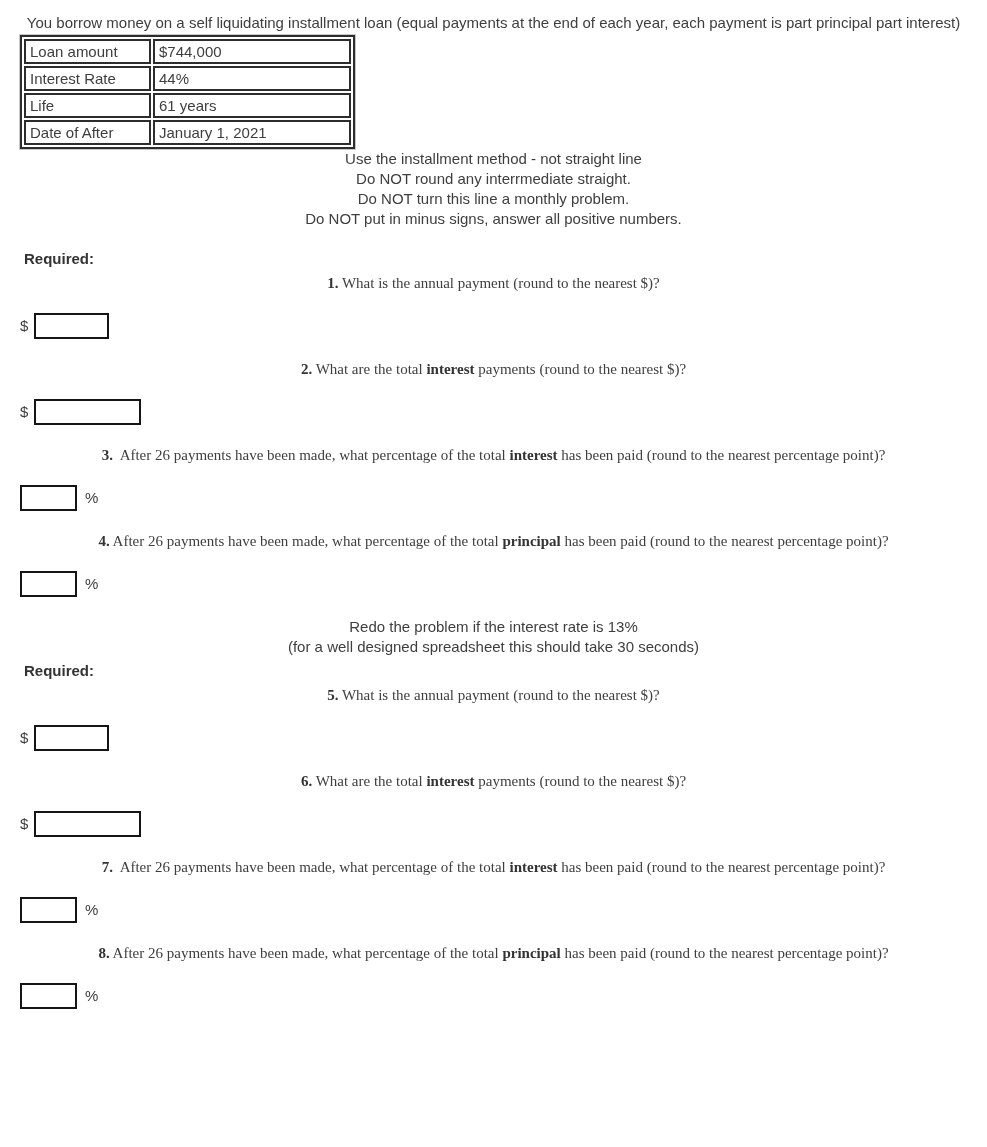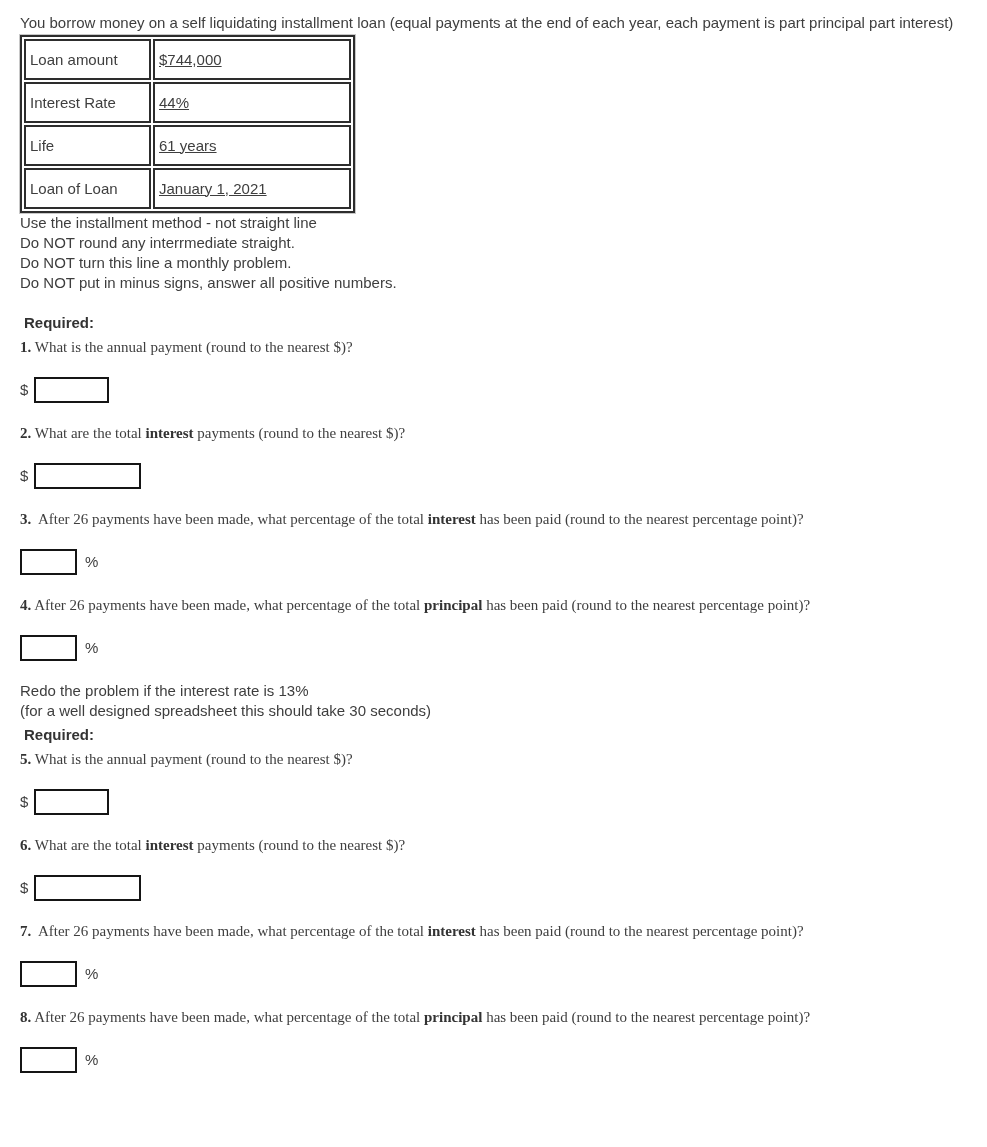--- a/index.html
+++ b/index.html
@@ -15,7 +15,7 @@
     box-sizing: border-box;
     padding: 13px 20px 40px 20px;
   }
-  .text, .q { margin: 0; max-width: 947px; }
+  .text, .q { margin: 0; max-width: 947px; text-align: center; }
   .q { white-space: pre-wrap; font-family: Liberation Serif, serif; }
   b { font-weight: bold; color: #333333; }
   .bold-line { margin: 4px; font-weight: bold; color: #333333; }

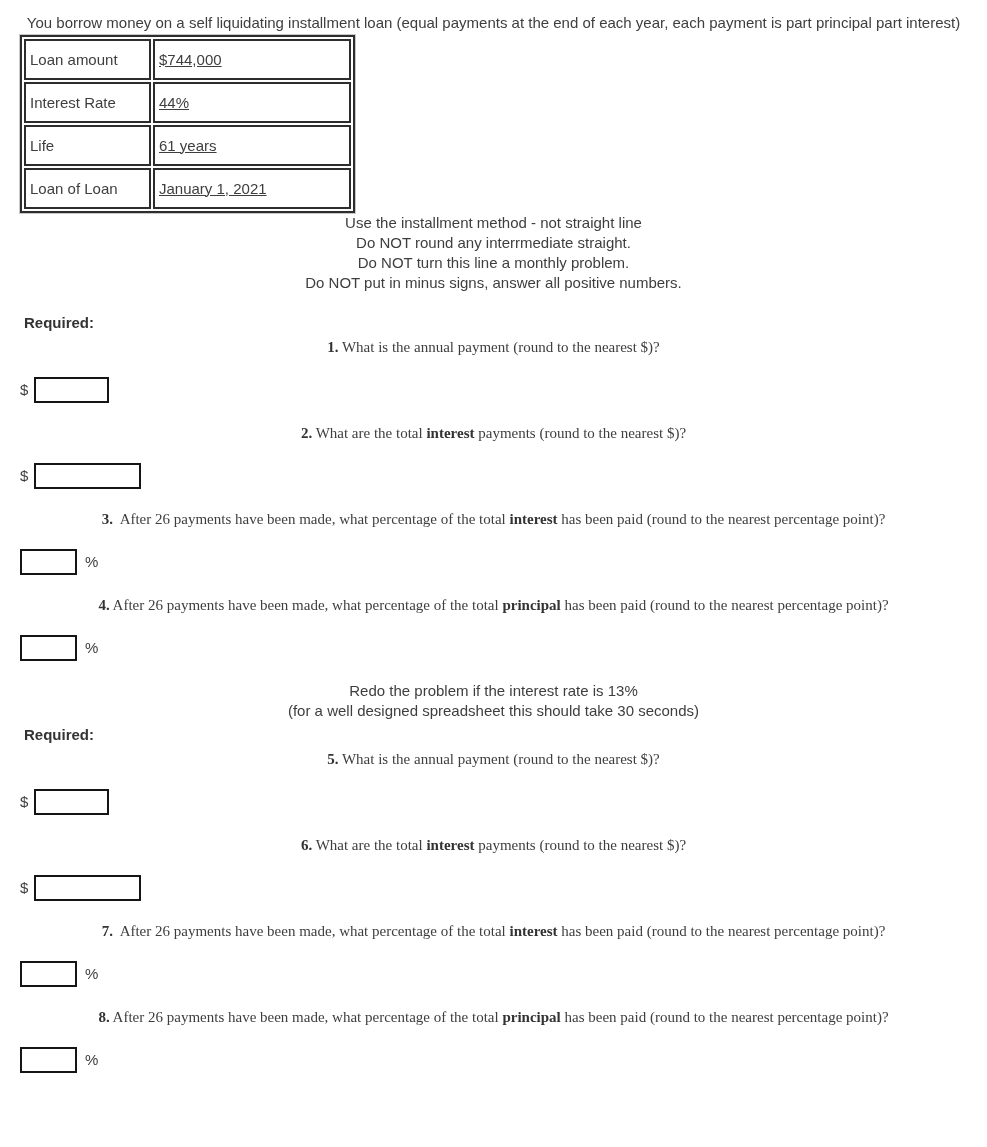--- a/index.html
+++ b/index.html
@@ -30,7 +30,7 @@
   }
   table.loan td {
     border: 2px solid #2d2d2d;
-    padding: 8px 4px;
+    padding: 0 4px;
     height: 21px;
     white-space: nowrap;
     background: #ffffff;

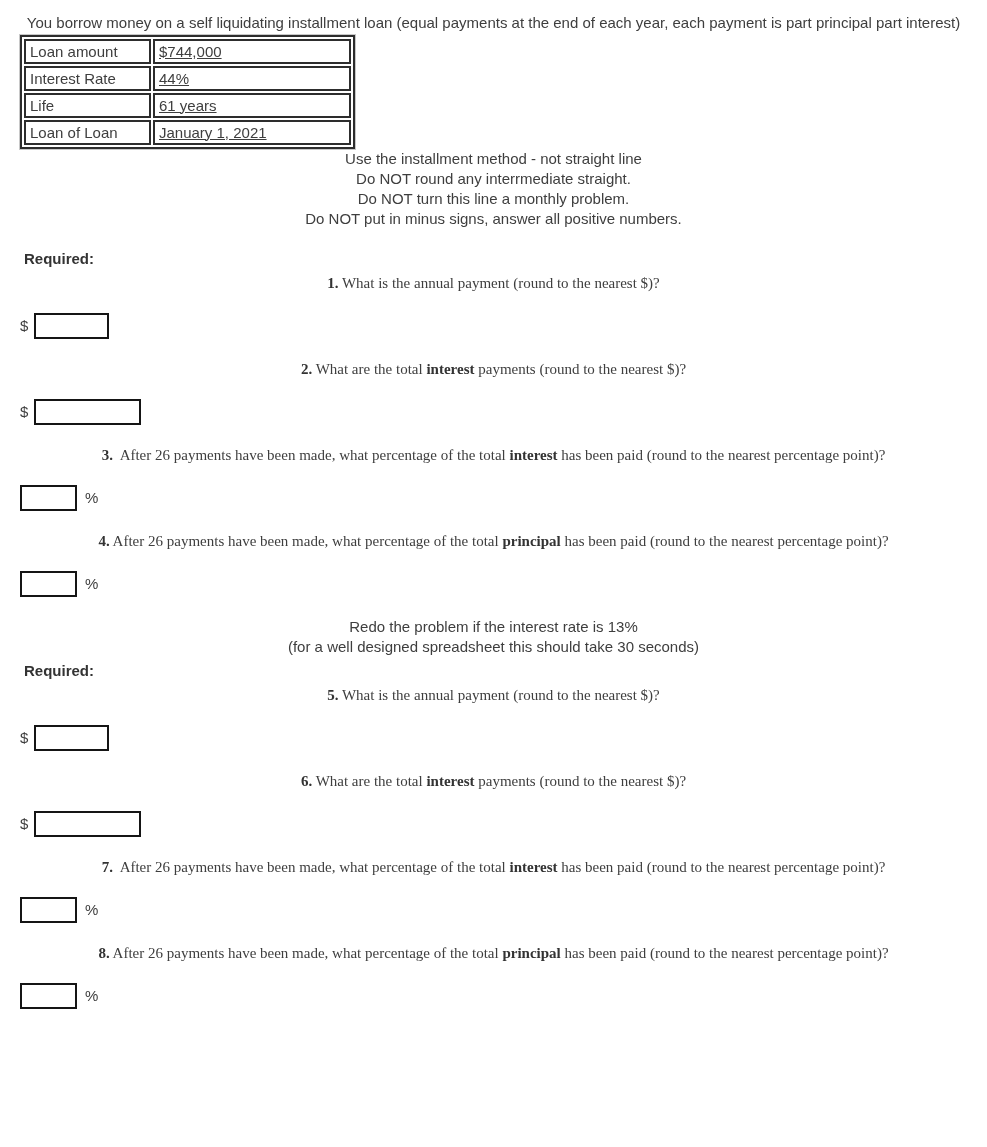--- a/index.html
+++ b/index.html
@@ -36,7 +36,7 @@
     background: #ffffff;
   }
   td.lbl { width: 115px; }
-  td.val { width: 186px; text-decoration: underline; }
+  td.val { width: 186px; }
 
   .mt20 { margin-top: 20px; }
 

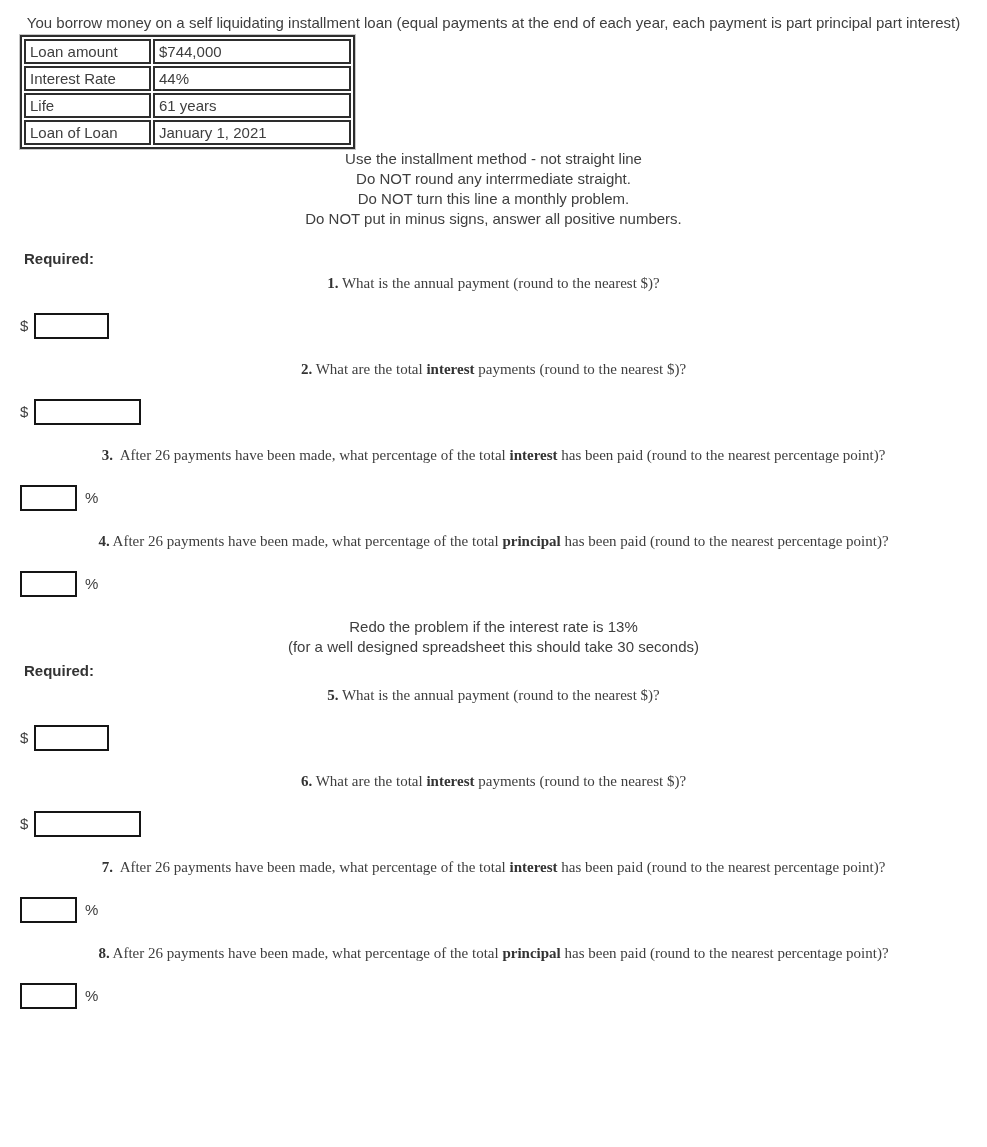--- a/index.html
+++ b/index.html
@@ -86,7 +86,7 @@
         <td class="val">61 years</td>
       </tr>
       <tr>
-        <td class="lbl">Loan of Loan</td>
+        <td class="lbl">Date of After</td>
         <td class="val">January 1, 2021</td>
       </tr>
     </tbody>

